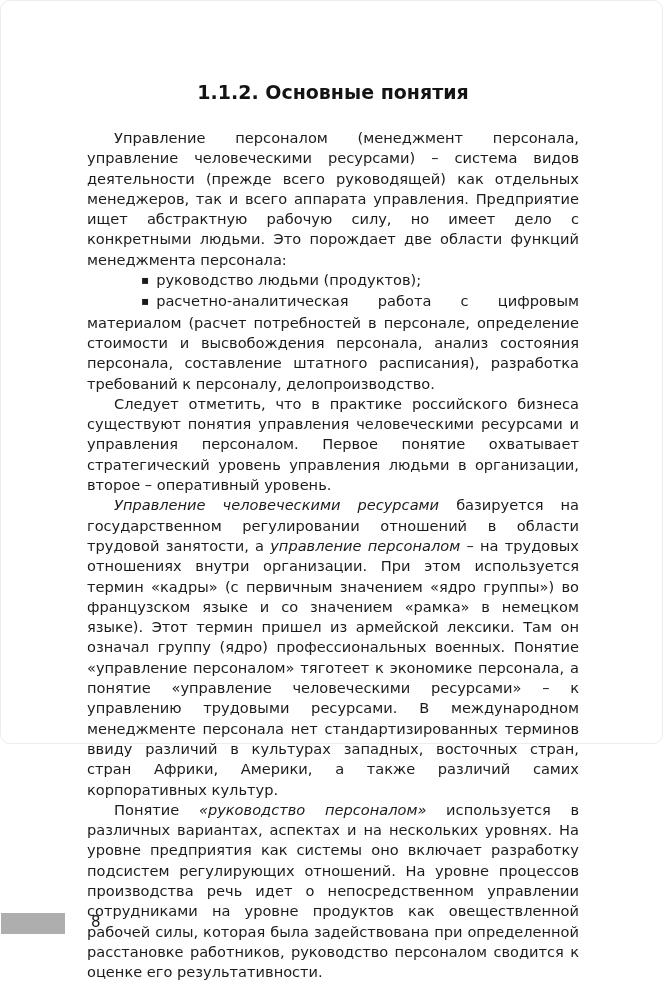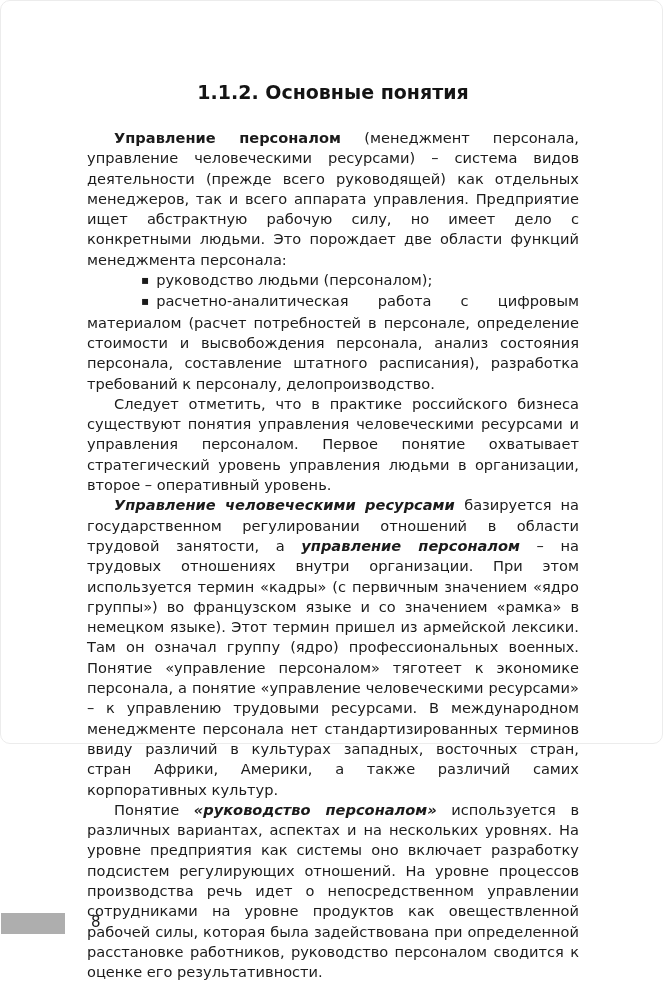--- a/index.html
+++ b/index.html
@@ -48,7 +48,7 @@
     font-size: 12px;
     transform: translateY(-1px);
   }
-  .run-b { font-weight: 700; }
+  .run-b { font-weight: 400; }
   .run-i { font-style: italic; }
   .page-number {
     position: absolute;

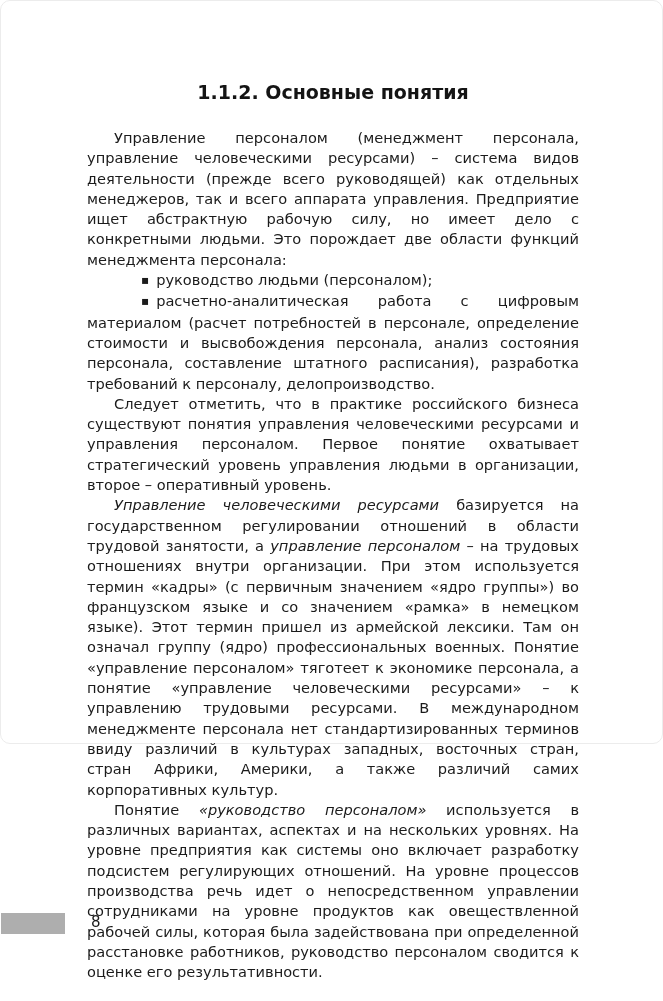--- a/index.html
+++ b/index.html
@@ -76,7 +76,7 @@
     </h1>
     <div class="body-text">
         <p class="para"><span class="run-b ">Управление персоналом </span><span class="">(менеджмент персонала, управление человеческими ресурсами) – система видов деятельности (прежде всего руководящей) как отдельных менеджеров, так и всего аппарата управления. Предприятие ищет абстрактную рабочую силу, но имеет дело с конкретными людьми. Это порождает две области функций менеджмента персонала:</span></p>
-        <p class="para"><span class="marker">▪</span><span class="">руководство людьми (персоналом);</span></p>
+        <p class="para"><span class="marker">▪</span><span class="">руководство людьми (продуктов);</span></p>
         <p class="para"><span class="marker">▪</span><span class="">расчетно-аналитическая работа с цифровым материалом (расчет потребностей в персонале, определение стоимости и высвобождения персонала, анализ состояния персонала, составление штатного расписания), разработка требований к персоналу, делопроизводство.</span></p>
         <p class="para"><span class="">Следует отметить, что в практике российского бизнеса существуют понятия управления человеческими ресурсами и управления персоналом. Первое понятие охватывает стратегический уровень управления людьми в организации, второе – оперативный уровень.</span></p>
         <p class="para"><span class="run-b run-i">Управление человеческими ресурсами </span><span class="">базируется на государственном регулировании отношений в области трудовой занятости, а </span><span class="run-b run-i">управление персоналом</span><span class=""> – на трудовых отношениях внутри организации. При этом используется термин «кадры» (с первичным значением «ядро группы») во французском языке и со значением «рамка» в немецком языке). Этот термин пришел из армейской лексики. Там он означал группу (ядро) профессиональных военных. Понятие «управление персоналом» тяготеет к экономике персонала, а понятие «управление человеческими ресурсами» – к управлению трудовыми ресурсами. В международном менеджменте персонала нет стандартизированных терминов ввиду различий в культурах западных, восточных стран, стран Африки, Америки, а также различий самих корпоративных культур.</span></p>

